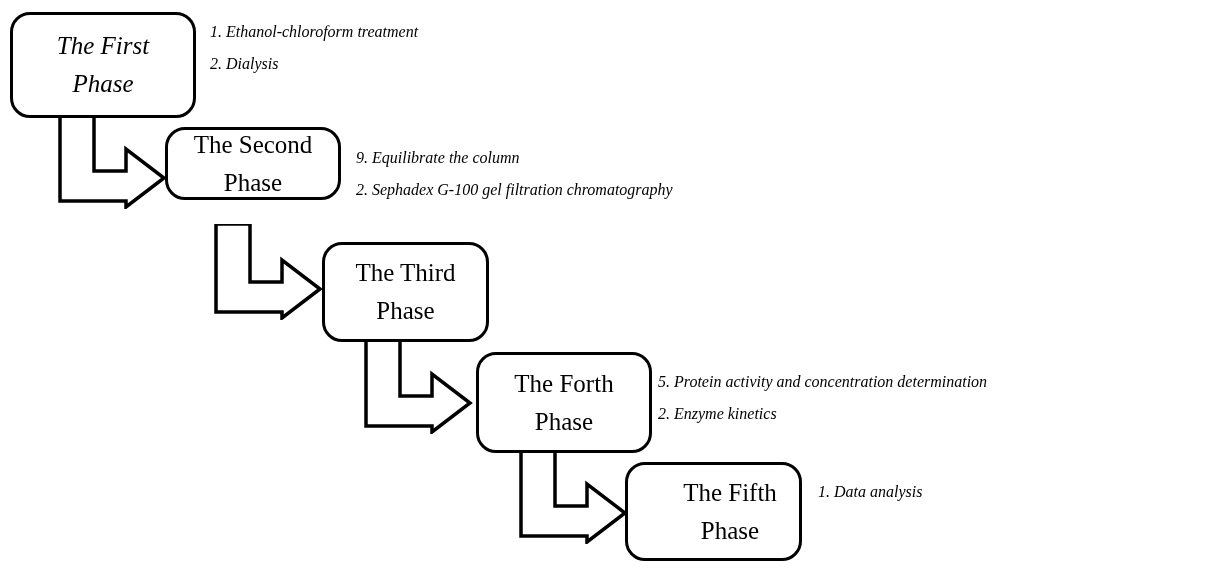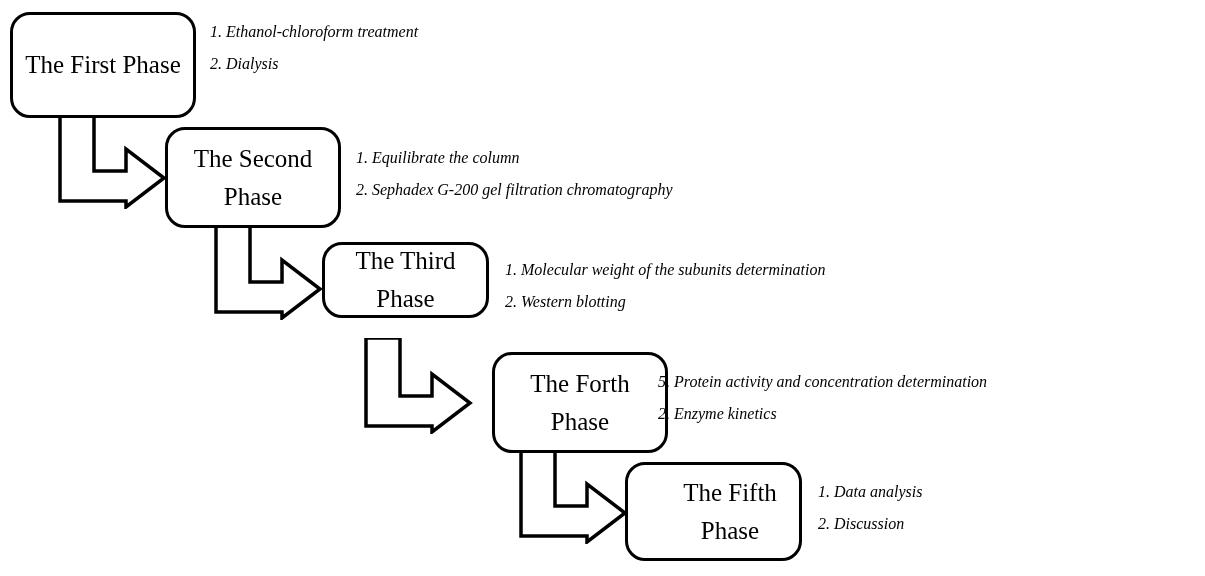--- a/index.html
+++ b/index.html
@@ -32,7 +32,7 @@
     padding: 4px 12px;
     z-index: 2;
   }
-  .box1 { left: 10px;  top: 12px;  width: 186px; height: 106px; }
+  .box1 { left: 10px;  top: 12px;  width: 186px; height: 106px; font-style: italic; }
   .box2 { left: 165px; top: 127px; width: 176px; height: 101px; }
   .box3 { left: 322px; top: 242px; width: 167px; height: 76px; }
   .box4 { left: 492px; top: 352px; width: 176px; height: 101px; }

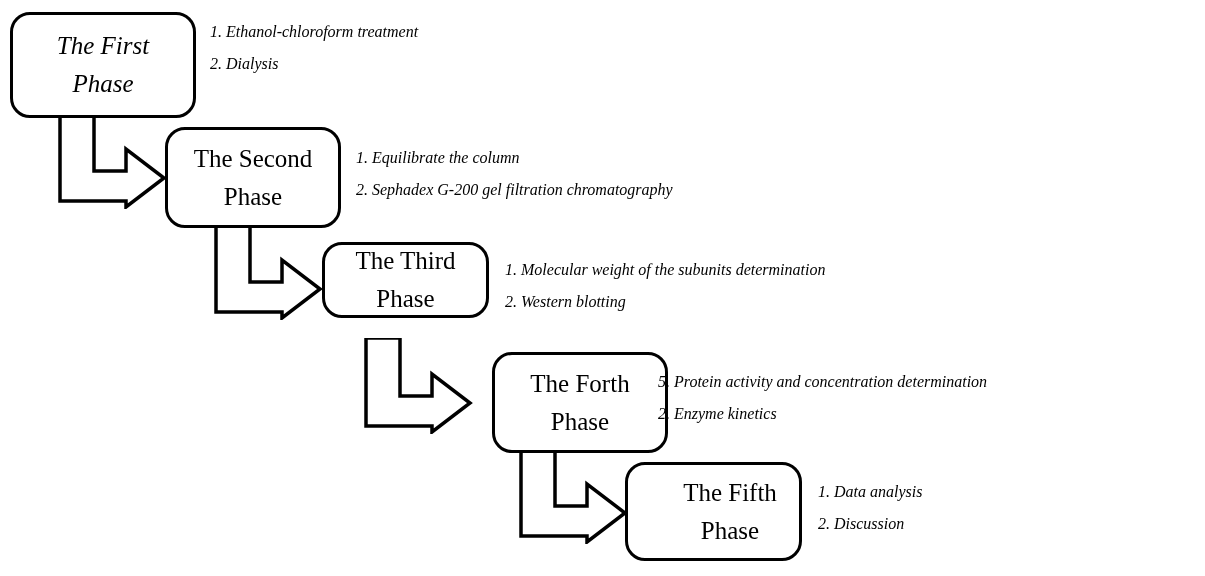--- a/index.html
+++ b/index.html
@@ -33,7 +33,7 @@
     z-index: 2;
   }
   .box1 { left: 10px;  top: 12px;  width: 186px; height: 106px; font-style: italic; }
-  .box2 { left: 165px; top: 127px; width: 176px; height: 101px; }
+  .box2 { left: 165px; top: 127px; width: 176px; height: 73px; }
   .box3 { left: 322px; top: 242px; width: 167px; height: 76px; }
   .box4 { left: 492px; top: 352px; width: 176px; height: 101px; }
   .box5 { left: 625px; top: 462px; width: 177px; height: 99px; padding-left: 45px;  }

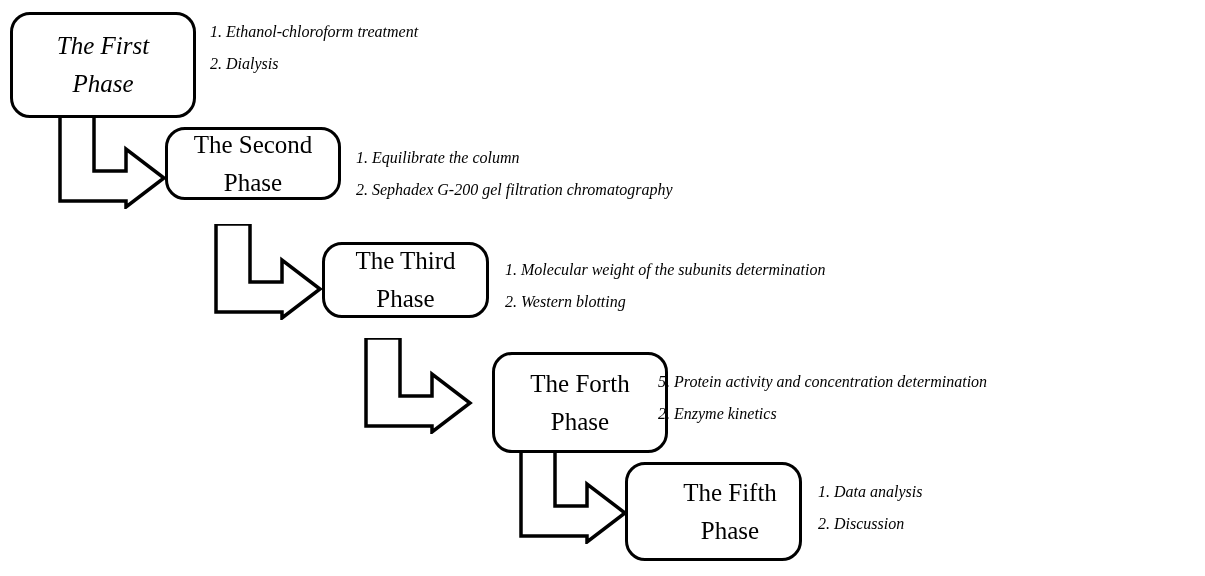--- a/index.html
+++ b/index.html
@@ -99,7 +99,7 @@
     <span>The Second Phase</span>
   </div>
   <div class="phase-list list2">
-    <div>1. Equilibrate the column</div>
+    <div>9. Equilibrate the column</div>
     <div>2. Sephadex G-200 gel filtration chromatography</div>
   </div>
 

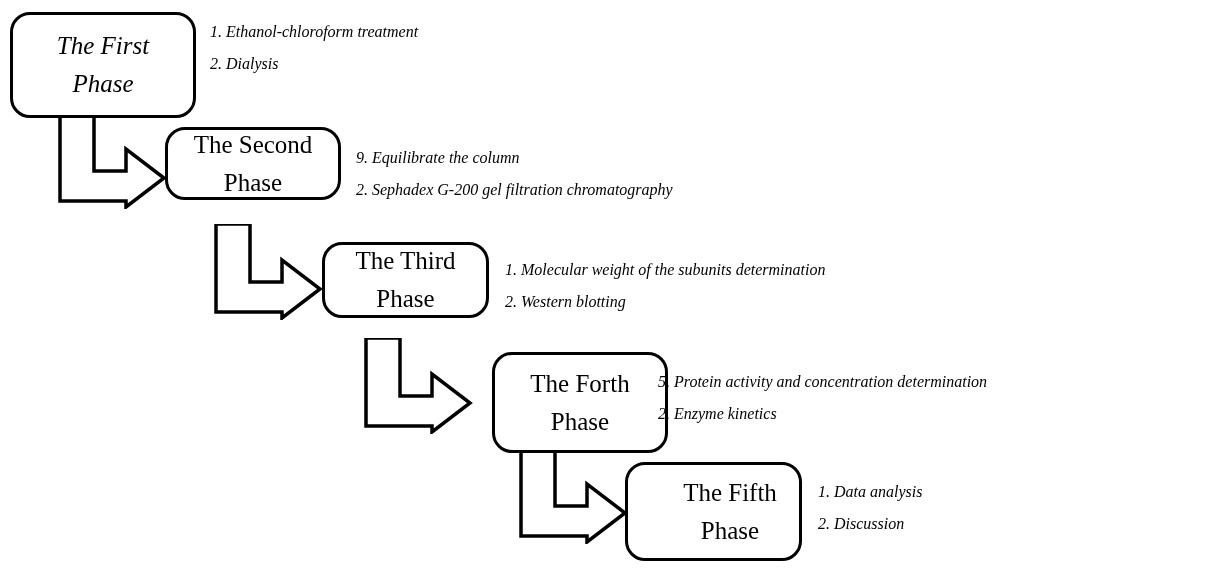--- a/index.html
+++ b/index.html
@@ -100,7 +100,7 @@
   </div>
   <div class="phase-list list2">
     <div>9. Equilibrate the column</div>
-    <div>2. Sephadex G-200 gel filtration chromatography</div>
+    <div>2. Sephadex G-100 gel filtration chromatography</div>
   </div>
 
   <div class="phase-box box3">

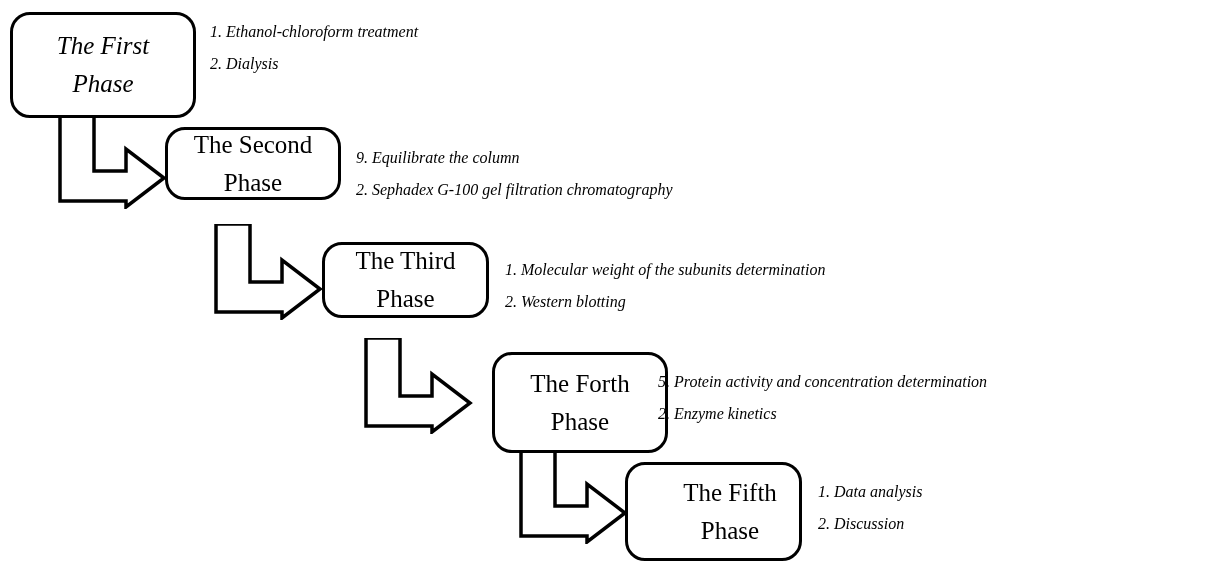--- a/index.html
+++ b/index.html
@@ -34,7 +34,7 @@
   }
   .box1 { left: 10px;  top: 12px;  width: 186px; height: 106px; font-style: italic; }
   .box2 { left: 165px; top: 127px; width: 176px; height: 73px; }
-  .box3 { left: 322px; top: 242px; width: 167px; height: 76px; }
+  .box3 { left: 322px; top: 242px; width: 167px; height: 100px; }
   .box4 { left: 492px; top: 352px; width: 176px; height: 101px; }
   .box5 { left: 625px; top: 462px; width: 177px; height: 99px; padding-left: 45px;  }
   

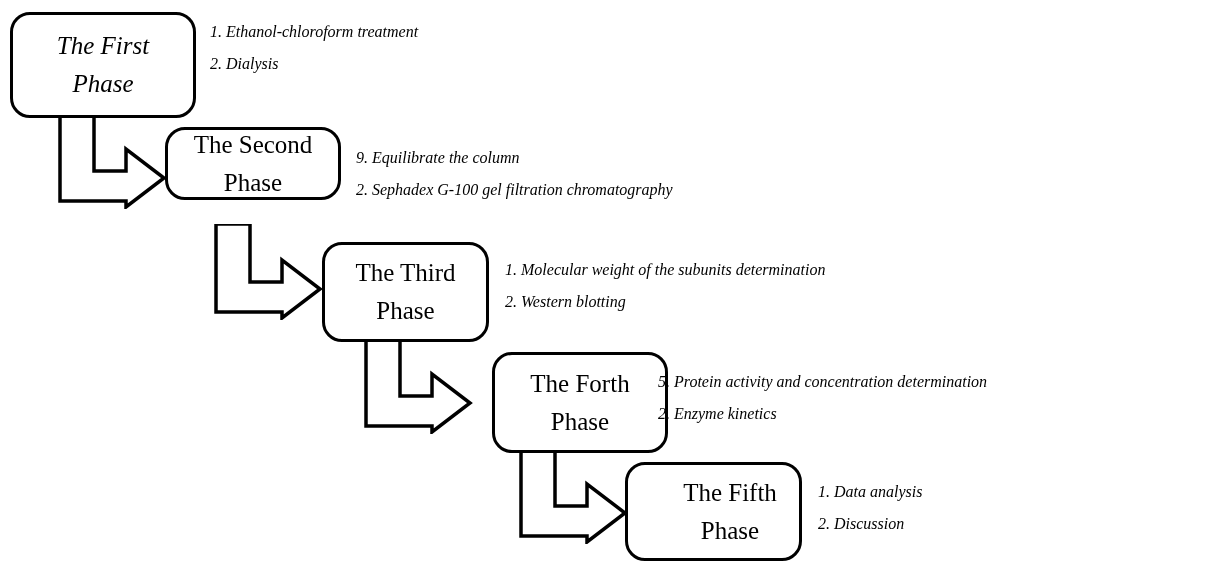--- a/index.html
+++ b/index.html
@@ -106,10 +106,6 @@
   <div class="phase-box box3">
     <span>The Third Phase</span>
   </div>
-  <div class="phase-list list3">
-    <div>1. Molecular weight of the subunits determination</div>
-    <div>2. Western blotting</div>
-  </div>
 
   <div class="phase-box box4">
     <span>The Forth Phase</span>

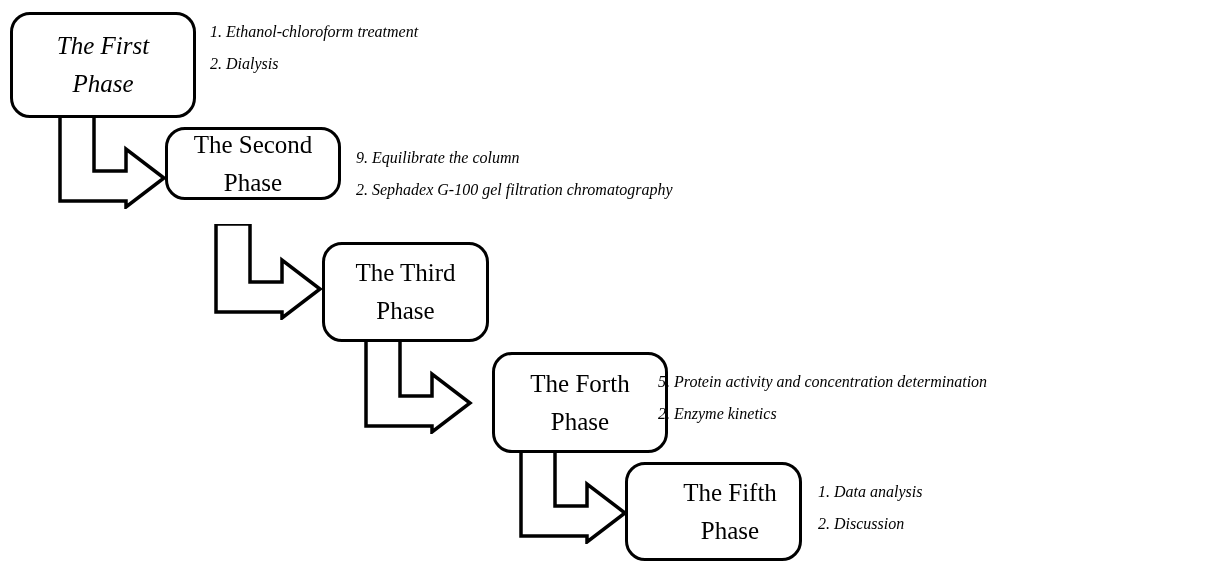--- a/index.html
+++ b/index.html
@@ -35,7 +35,7 @@
   .box1 { left: 10px;  top: 12px;  width: 186px; height: 106px; font-style: italic; }
   .box2 { left: 165px; top: 127px; width: 176px; height: 73px; }
   .box3 { left: 322px; top: 242px; width: 167px; height: 100px; }
-  .box4 { left: 492px; top: 352px; width: 176px; height: 101px; }
+  .box4 { left: 476px; top: 352px; width: 176px; height: 101px; }
   .box5 { left: 625px; top: 462px; width: 177px; height: 99px; padding-left: 45px;  }
   
   .phase-list {

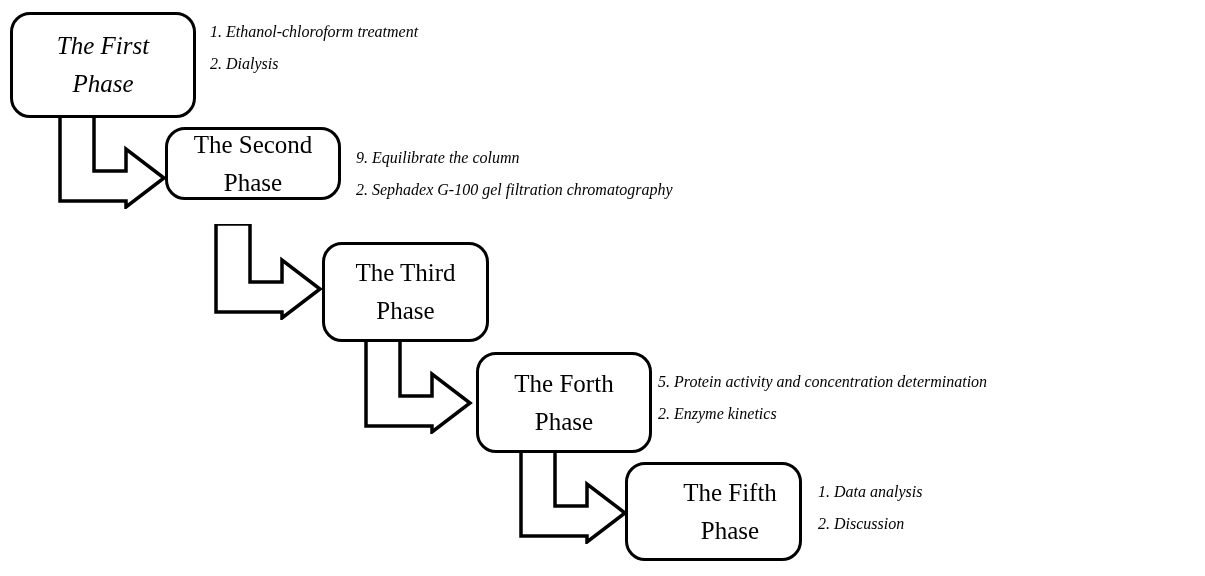--- a/index.html
+++ b/index.html
@@ -120,7 +120,6 @@
   </div>
   <div class="phase-list list5">
     <div>1. Data analysis</div>
-    <div>2. Discussion</div>
   </div>
 
 </div>

